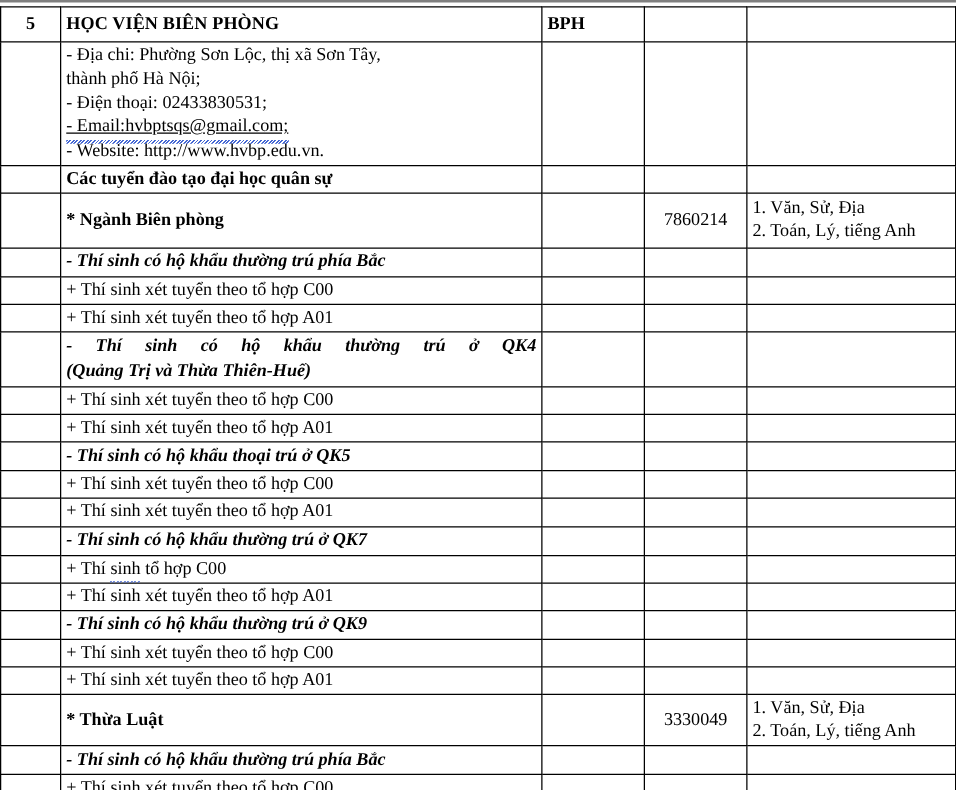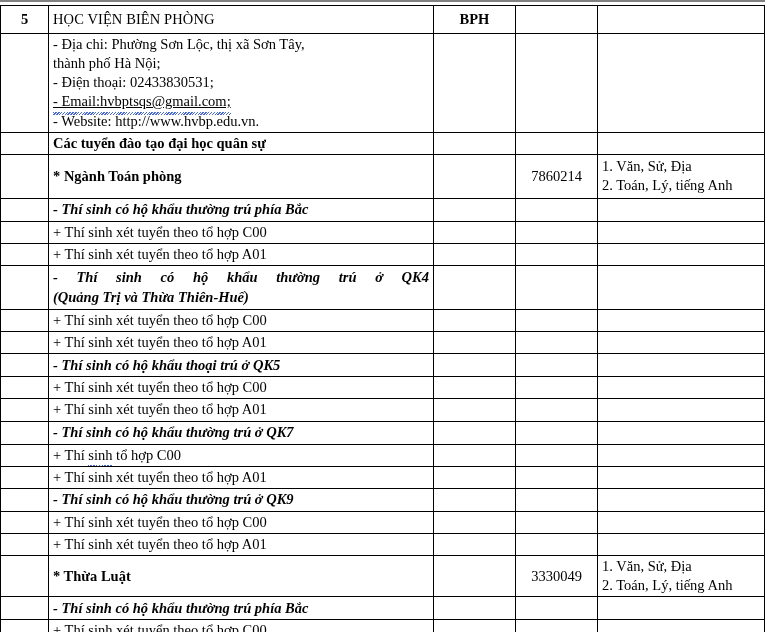--- a/index.html
+++ b/index.html
@@ -59,7 +59,7 @@
   }
 
   
-  .t-head        { font-weight: normal; font-size: 15px; letter-spacing: .1px; }
+  .t-head        { font-weight: bold; font-size: 15px; letter-spacing: .1px; }
   .t-bold        { font-weight: bold; }
   .t-bolditalic  { font-weight: bold; font-style: italic; }
   .t-plain       { font-weight: normal; font-style: normal; }

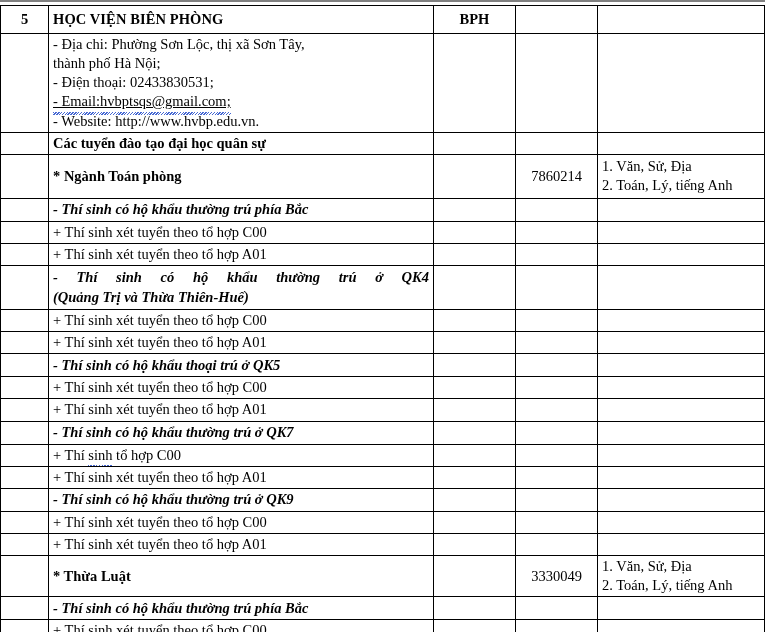--- a/index.html
+++ b/index.html
@@ -45,7 +45,7 @@
   col.c-qty   { width: 83px; }
 
   .c1 { text-align: center; }
-  .c3 { text-align: center; }
+  .c3 { text-align: left; }
   .c4 { text-align: center; }
   .c6 { text-align: center; }
 

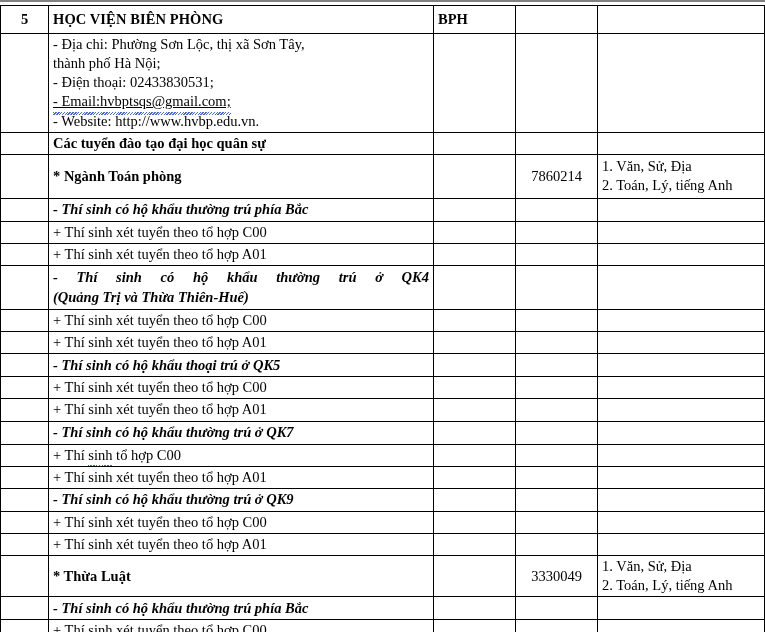--- a/index.html
+++ b/index.html
@@ -182,7 +182,7 @@
 
       <tr style="height:44px">
         <td class="c1"></td>
-        <td class="t-bold pad-left2">* Ngành Toán phòng</td>
+        <td class="t-bold pad-left2">* Ngành Biên phòng</td>
         <td class="c3"></td>
         <td class="c4">7860214</td>
         <td class="comb">

